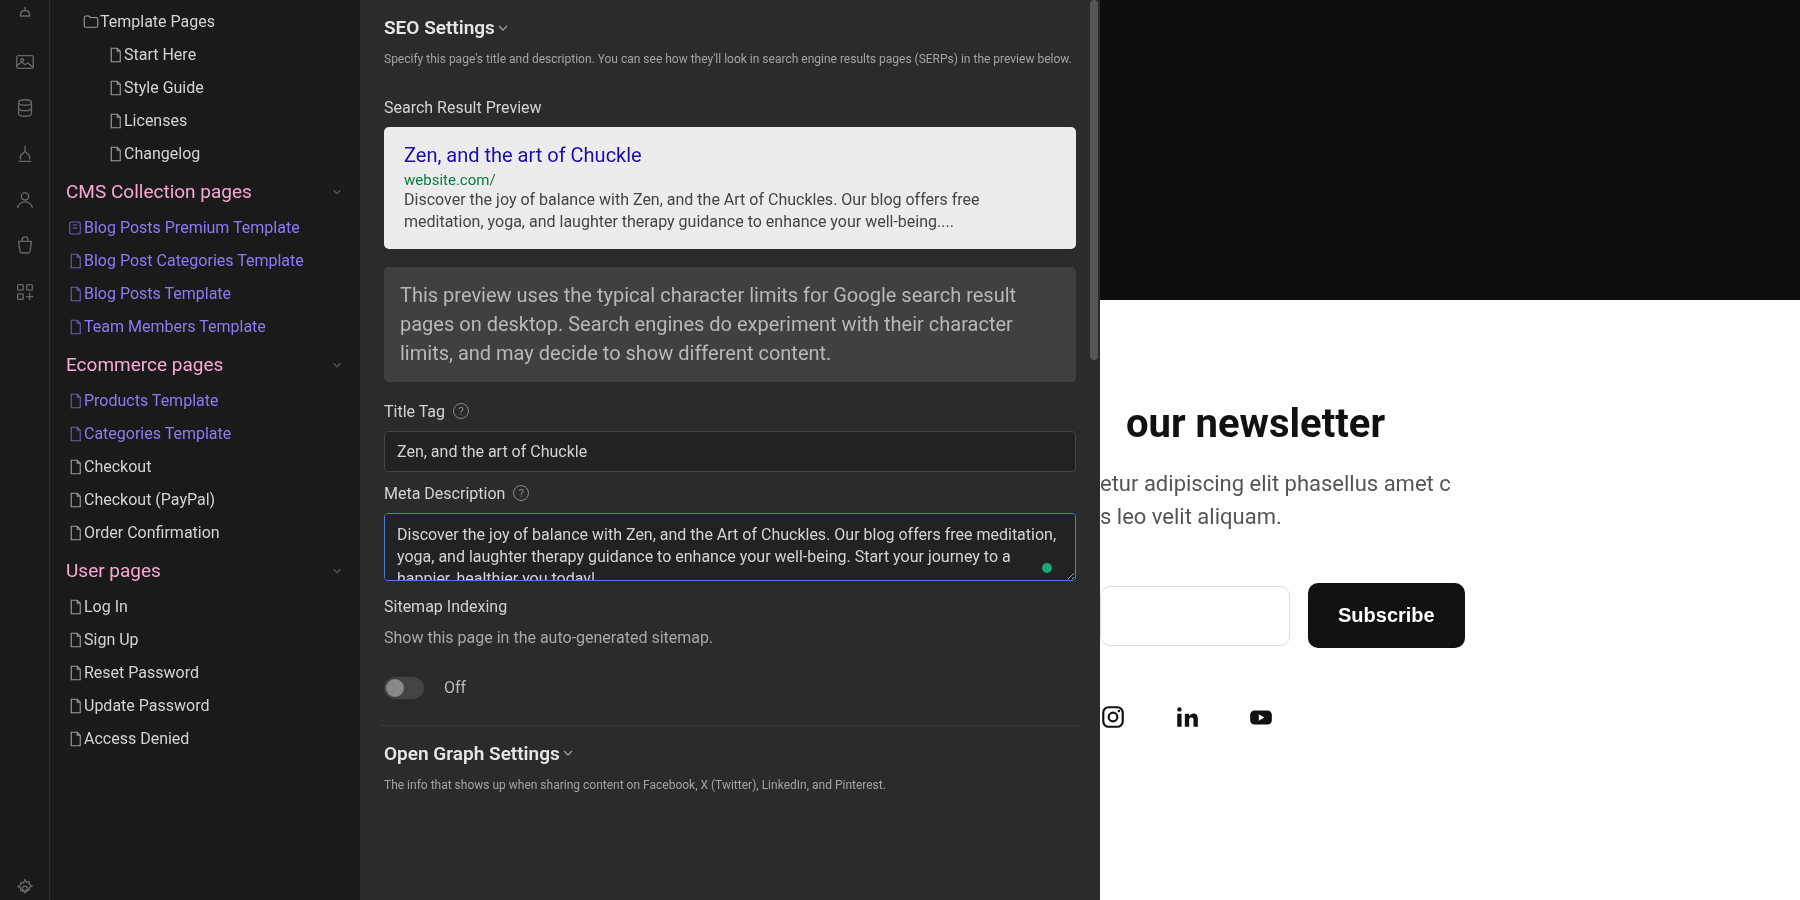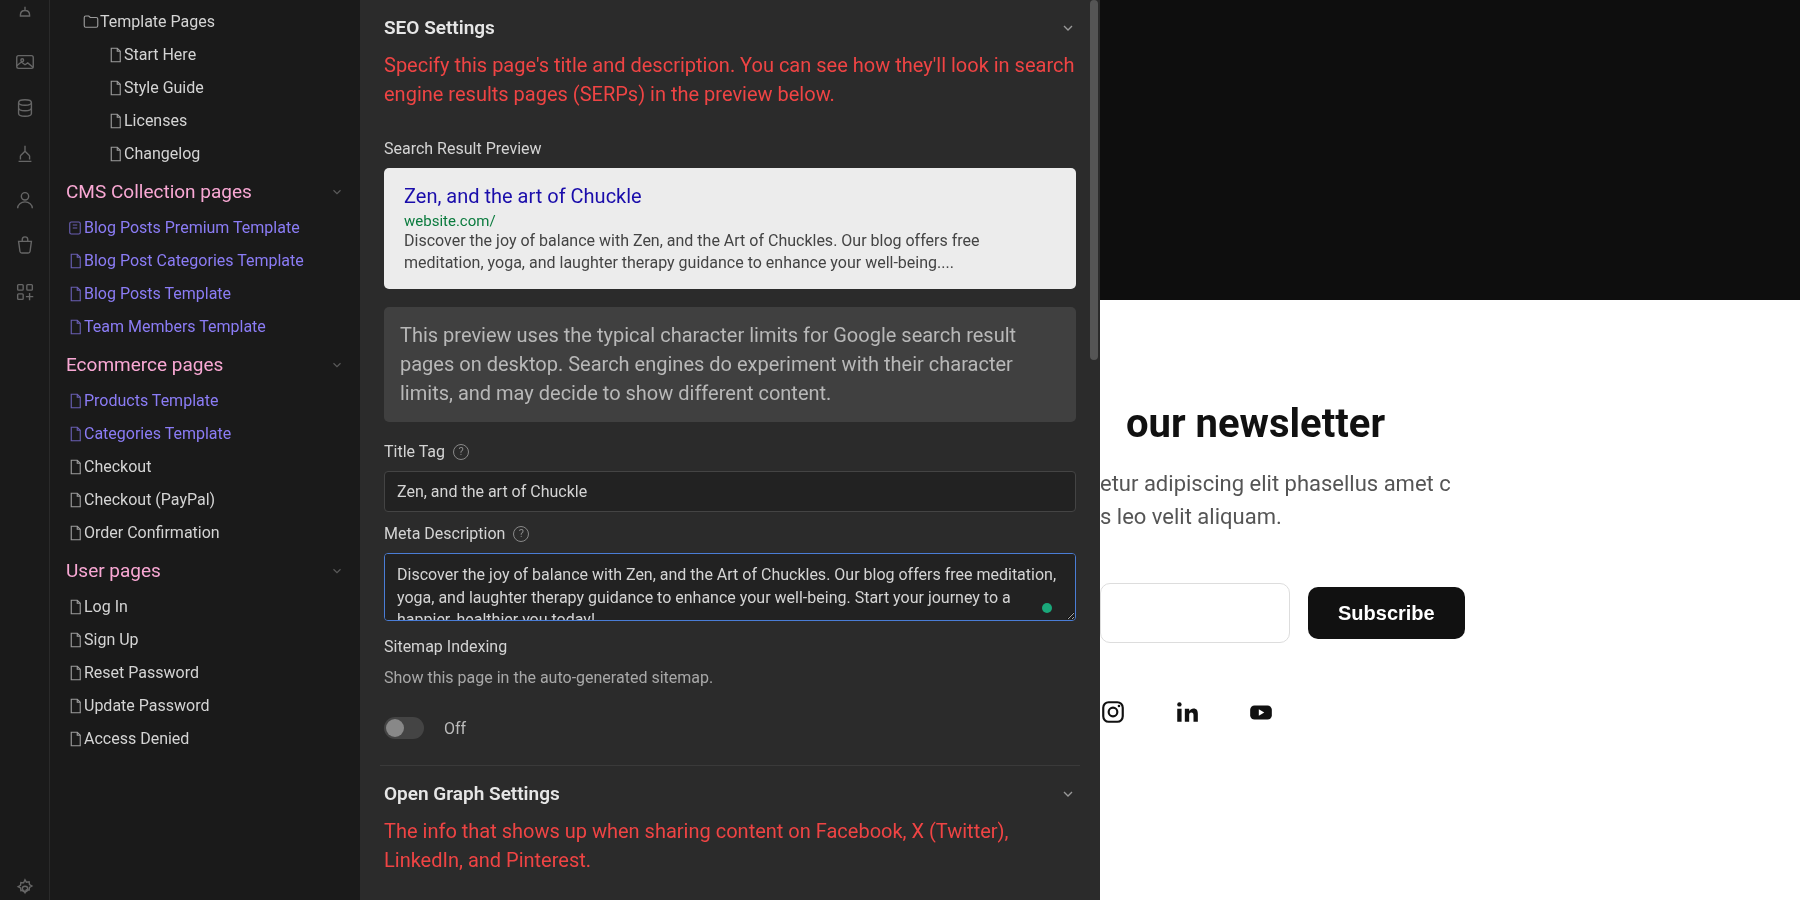--- a/index.html
+++ b/index.html
@@ -21,7 +21,7 @@
 .sidebar-item.accent .sidebar-item-icon { color: #8b7cf5; }
 .main-panel { flex: 1; background: #2b2b2b; overflow-y: auto; position: relative; padding: 0 20px; max-width: 862px; }
 .main-scroll { position: absolute; right: 2px; top: 0; width: 8px; height: 360px; background: #555; border-radius: 4px; }
-.panel-header { display: flex; align-items: center; justify-content: space-between; padding: 16px 4px 12px 4px; }
+.panel-header { display: flex; align-items: center; justify-content: flex-start; padding: 16px 4px 12px 4px; }
 .panel-title { font-size: 19px; font-weight: 600; color: #e6e6e6; }
 .panel-desc { font-size: 20px; color: #ef4444; padding: 0 4px 18px 4px; line-height: 1.45; }
 .field-label { font-size: 16px; color: #d4d4d4; padding: 12px 4px 10px 4px; display: flex; align-items: center; gap: 8px; }

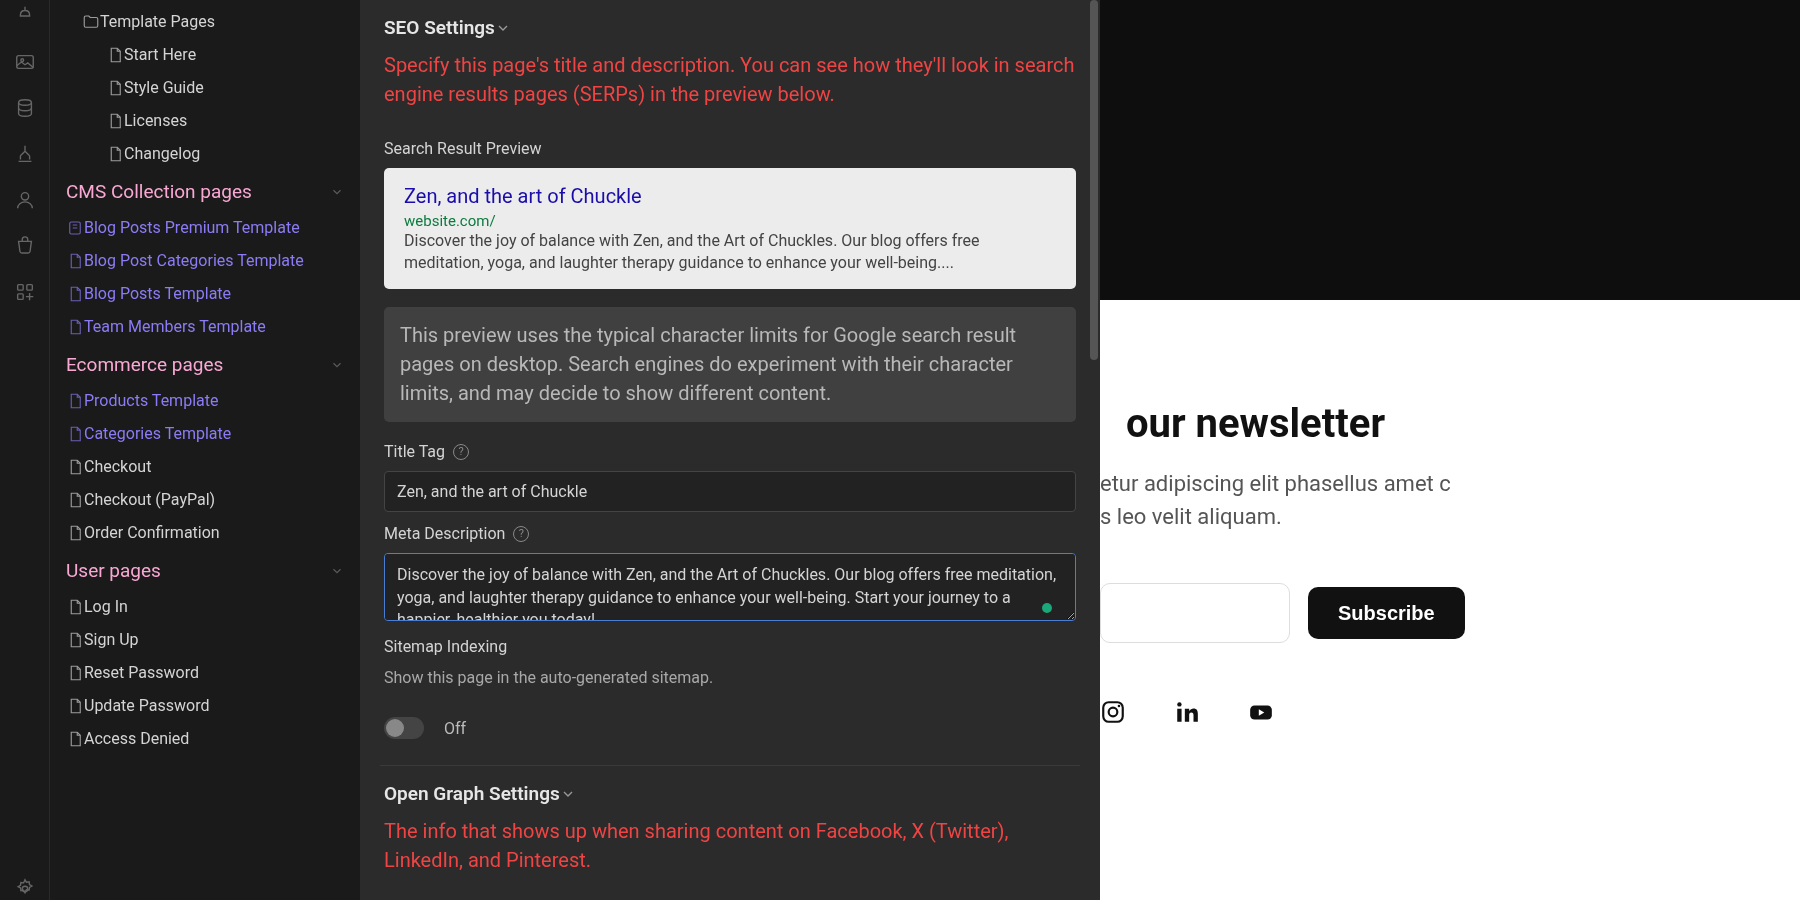--- a/index.html
+++ b/index.html
@@ -23,7 +23,7 @@
 .main-scroll { position: absolute; right: 2px; top: 0; width: 8px; height: 360px; background: #555; border-radius: 4px; }
 .panel-header { display: flex; align-items: center; justify-content: flex-start; padding: 16px 4px 12px 4px; }
 .panel-title { font-size: 19px; font-weight: 600; color: #e6e6e6; }
-.panel-desc { font-size: 20px; color: #ef4444; padding: 0 4px 18px 4px; line-height: 1.45; }
+.panel-desc { font-size: 12px; color: #a3a3a3; padding: 0 4px 18px 4px; line-height: 1.45; }
 .field-label { font-size: 16px; color: #d4d4d4; padding: 12px 4px 10px 4px; display: flex; align-items: center; gap: 8px; }
 .help-icon { width: 16px; height: 16px; border: 1.2px solid #888; border-radius: 50%; display: inline-flex; align-items: center; justify-content: center; font-size: 11px; color: #888; }
 .search-preview { background: #ececec; border-radius: 5px; padding: 16px 20px; margin: 0 4px; }

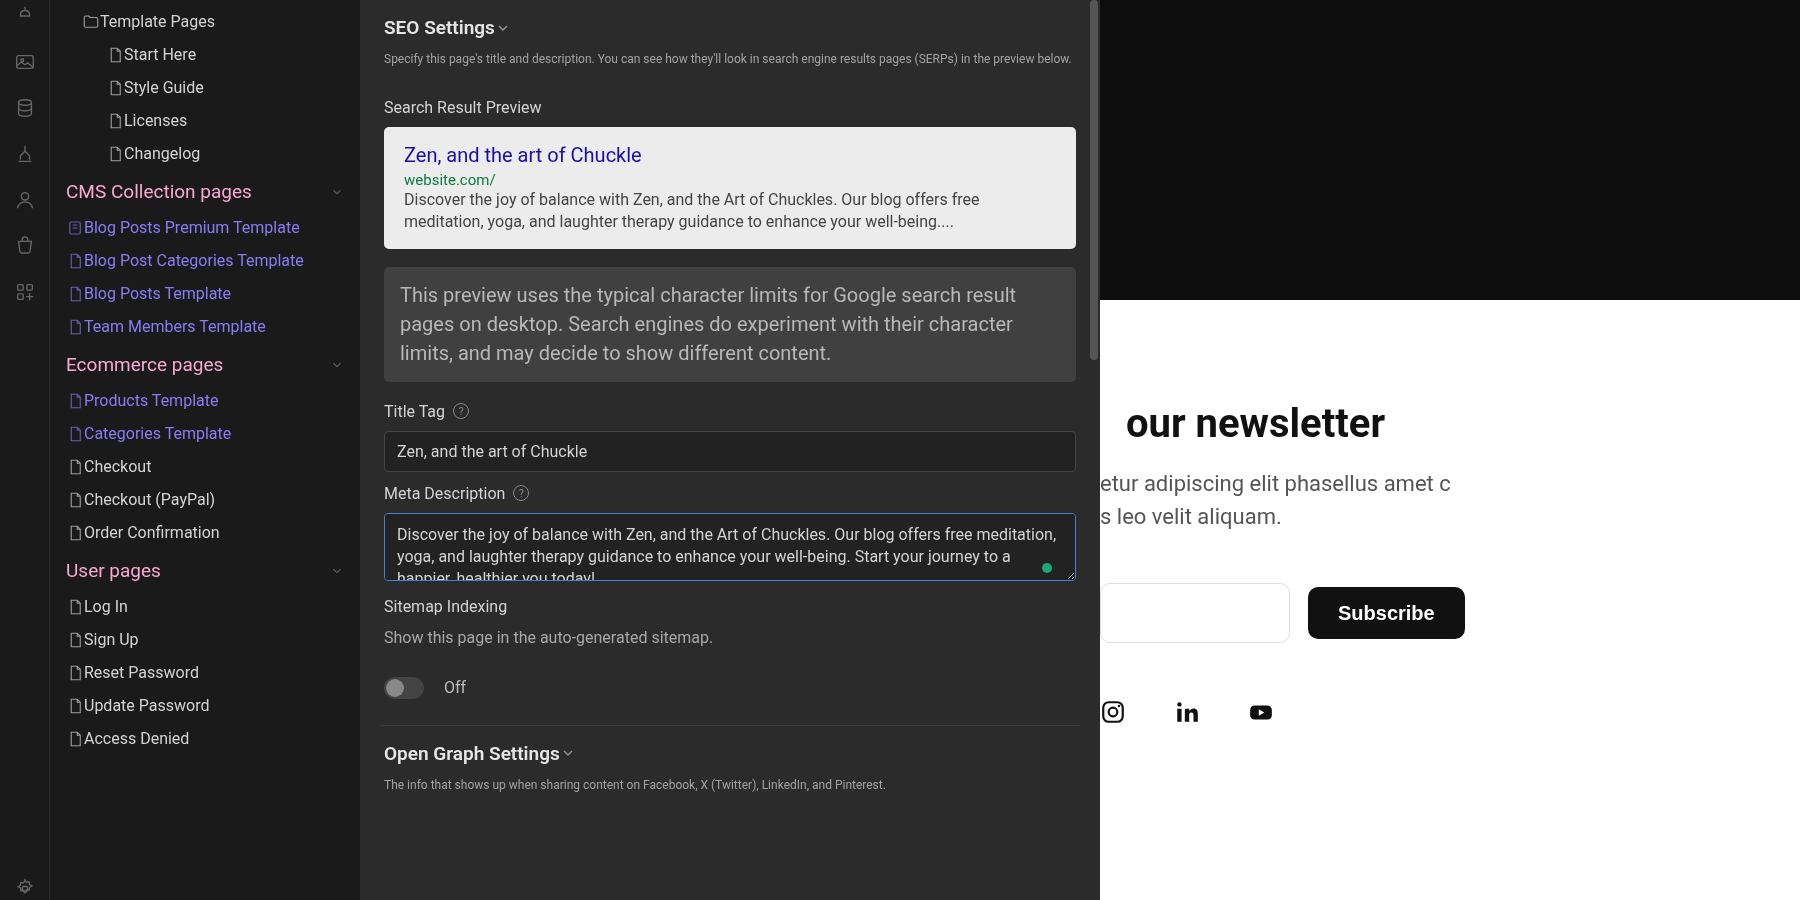--- a/index.html
+++ b/index.html
@@ -47,7 +47,7 @@
 .nl-body { font-size: 22px; color: #555; line-height: 1.5; margin-bottom: 50px; }
 .nl-row { display: flex; gap: 18px; align-items: center; }
 .nl-input { background: #fff; border: 1px solid #ddd; border-radius: 10px; height: 60px; width: 190px; }
-.nl-btn { background: #111; color: #fff; border-radius: 10px; height: 52px; padding: 0 30px; font-size: 20px; font-weight: 600; display: flex; align-items: center; border: none; }
+.nl-btn { background: #111; color: #fff; border-radius: 10px; height: 65px; padding: 0 30px; font-size: 20px; font-weight: 600; display: flex; align-items: center; border: none; }
 .social-row { display: flex; gap: 48px; margin-top: 56px; }
 .social-icon { width: 26px; height: 26px; }
 .social-icon svg { width: 26px; height: 26px; fill: #111; }

